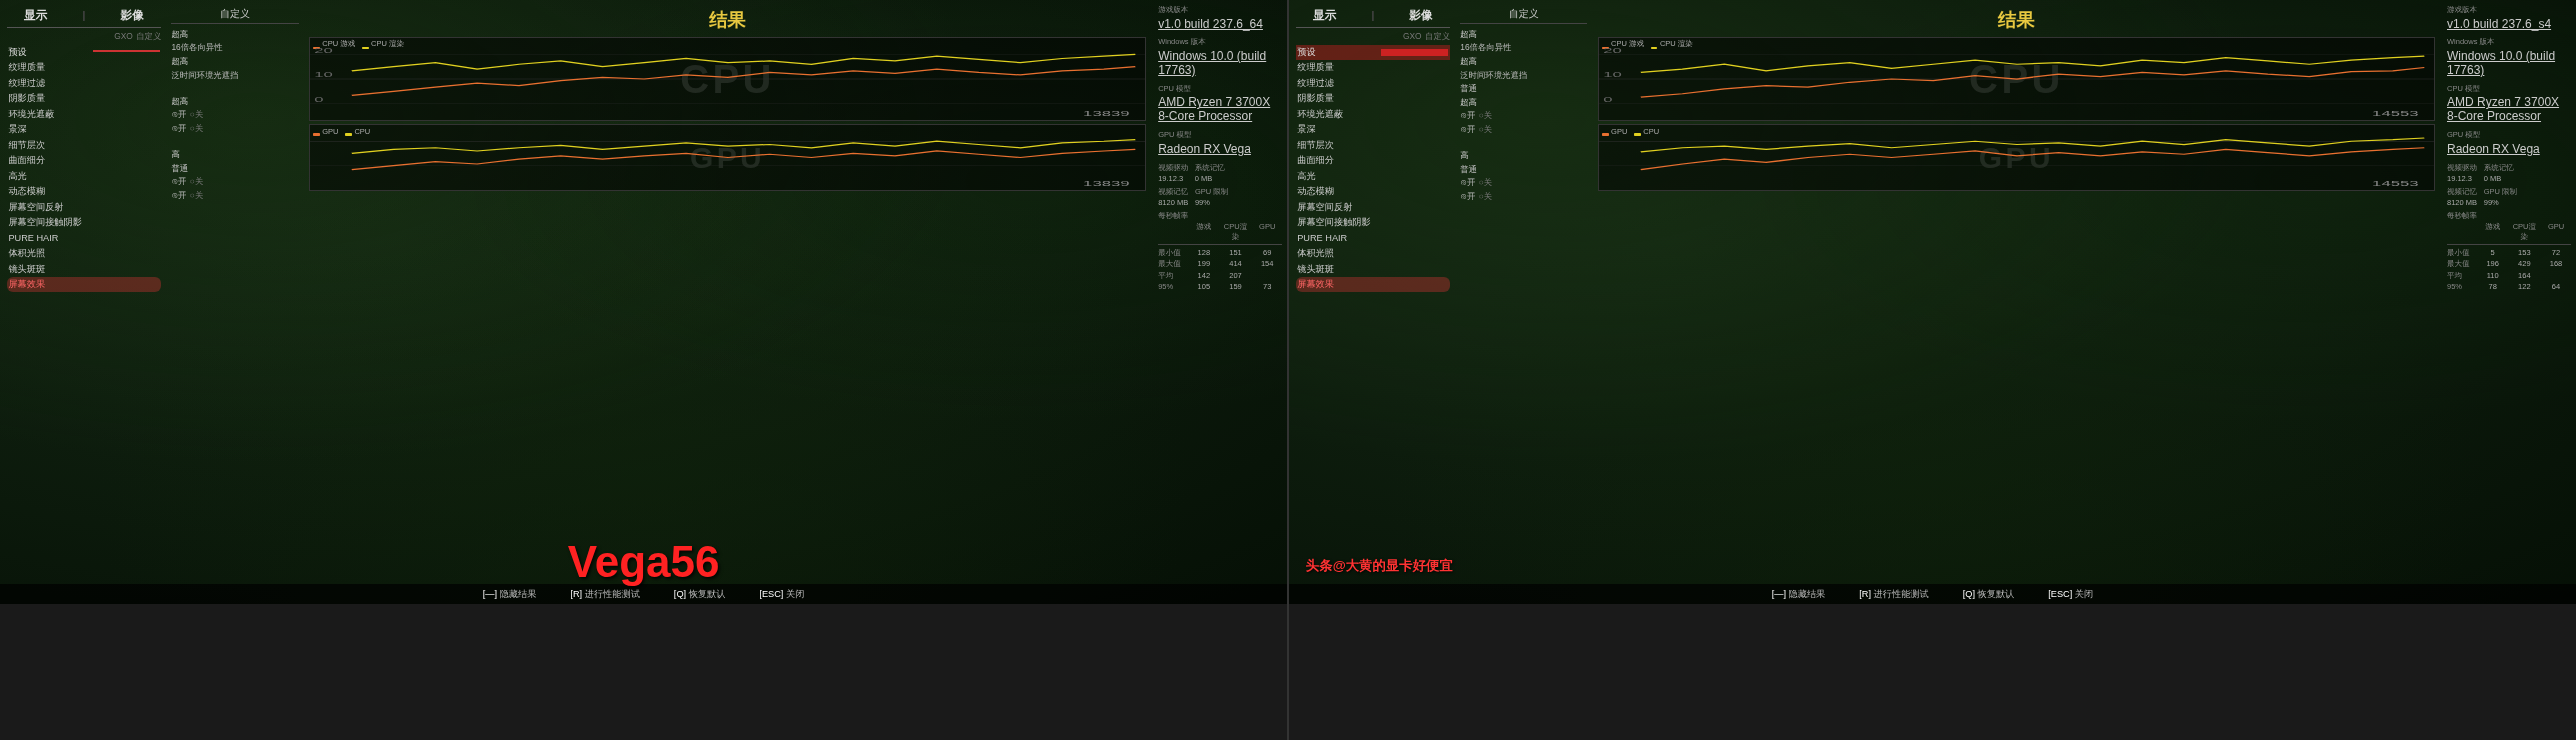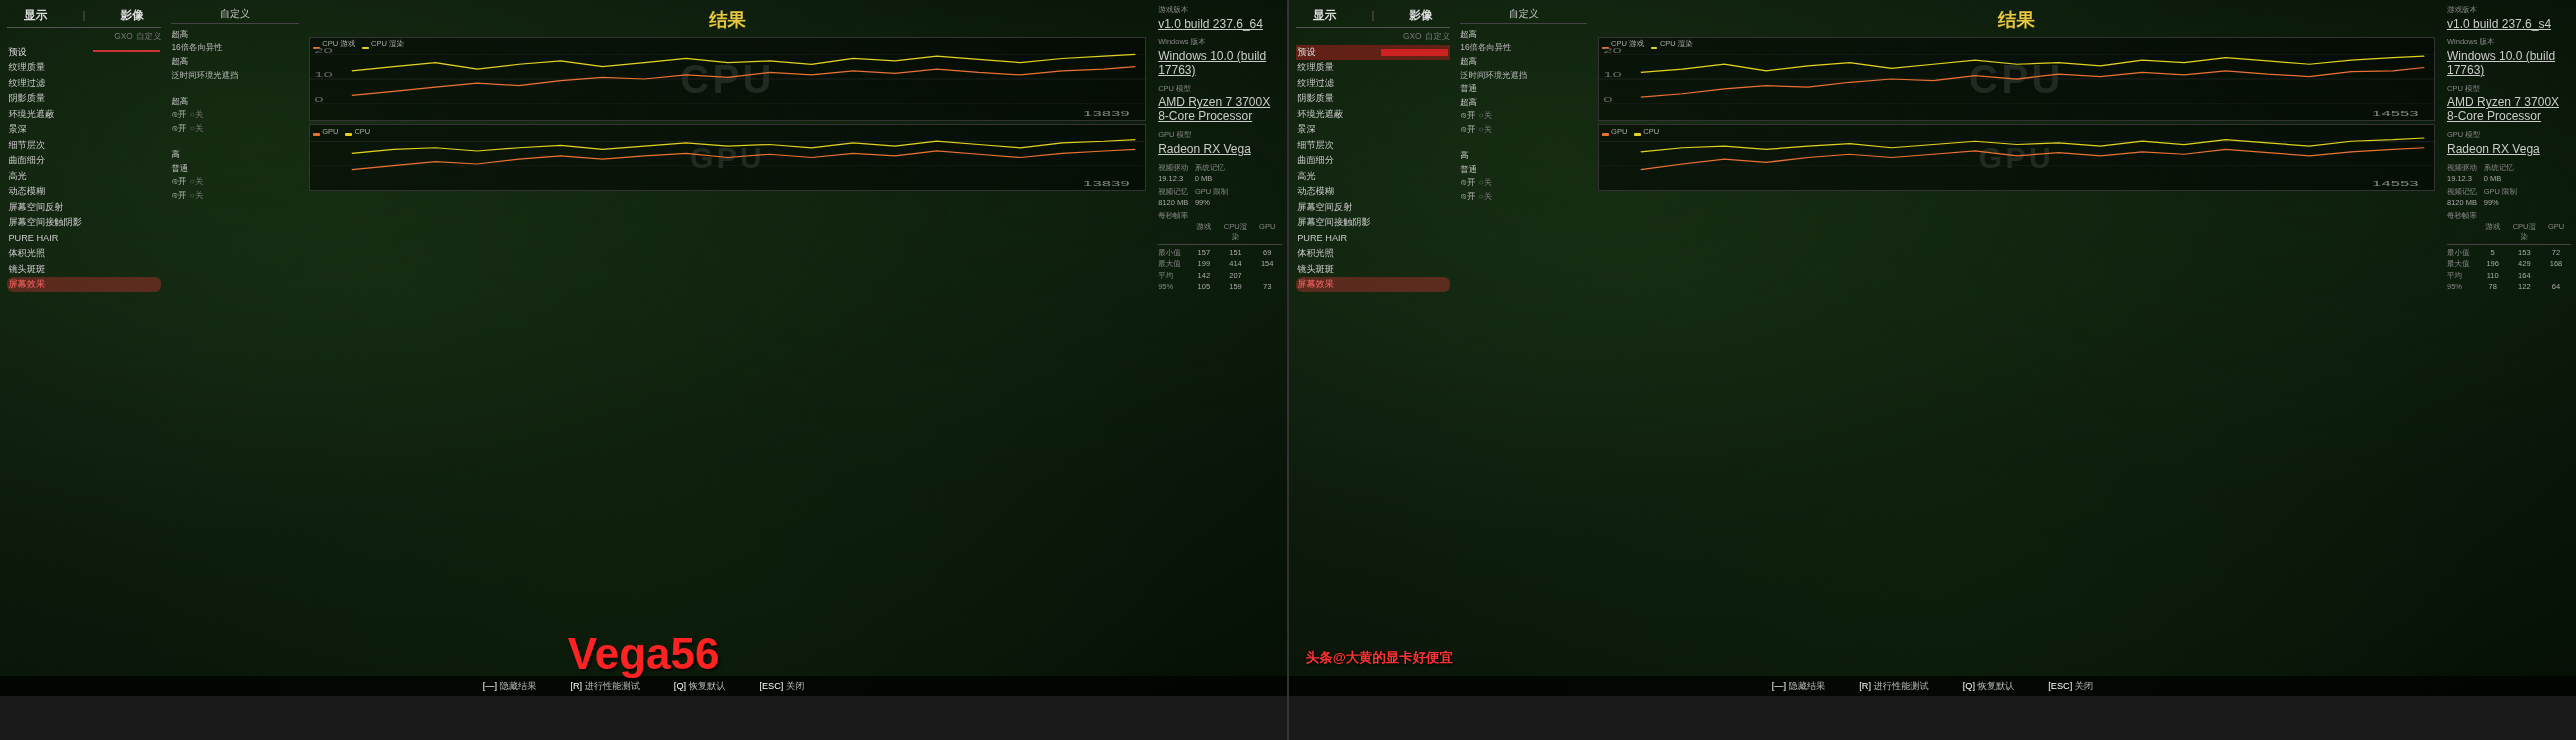--- a/index.html
+++ b/index.html
@@ -14,7 +14,7 @@
 
     .panel {
       width: 1288px;
-      height: 696px;
+      height: 604px;
       position: relative;
       overflow: hidden;
     }

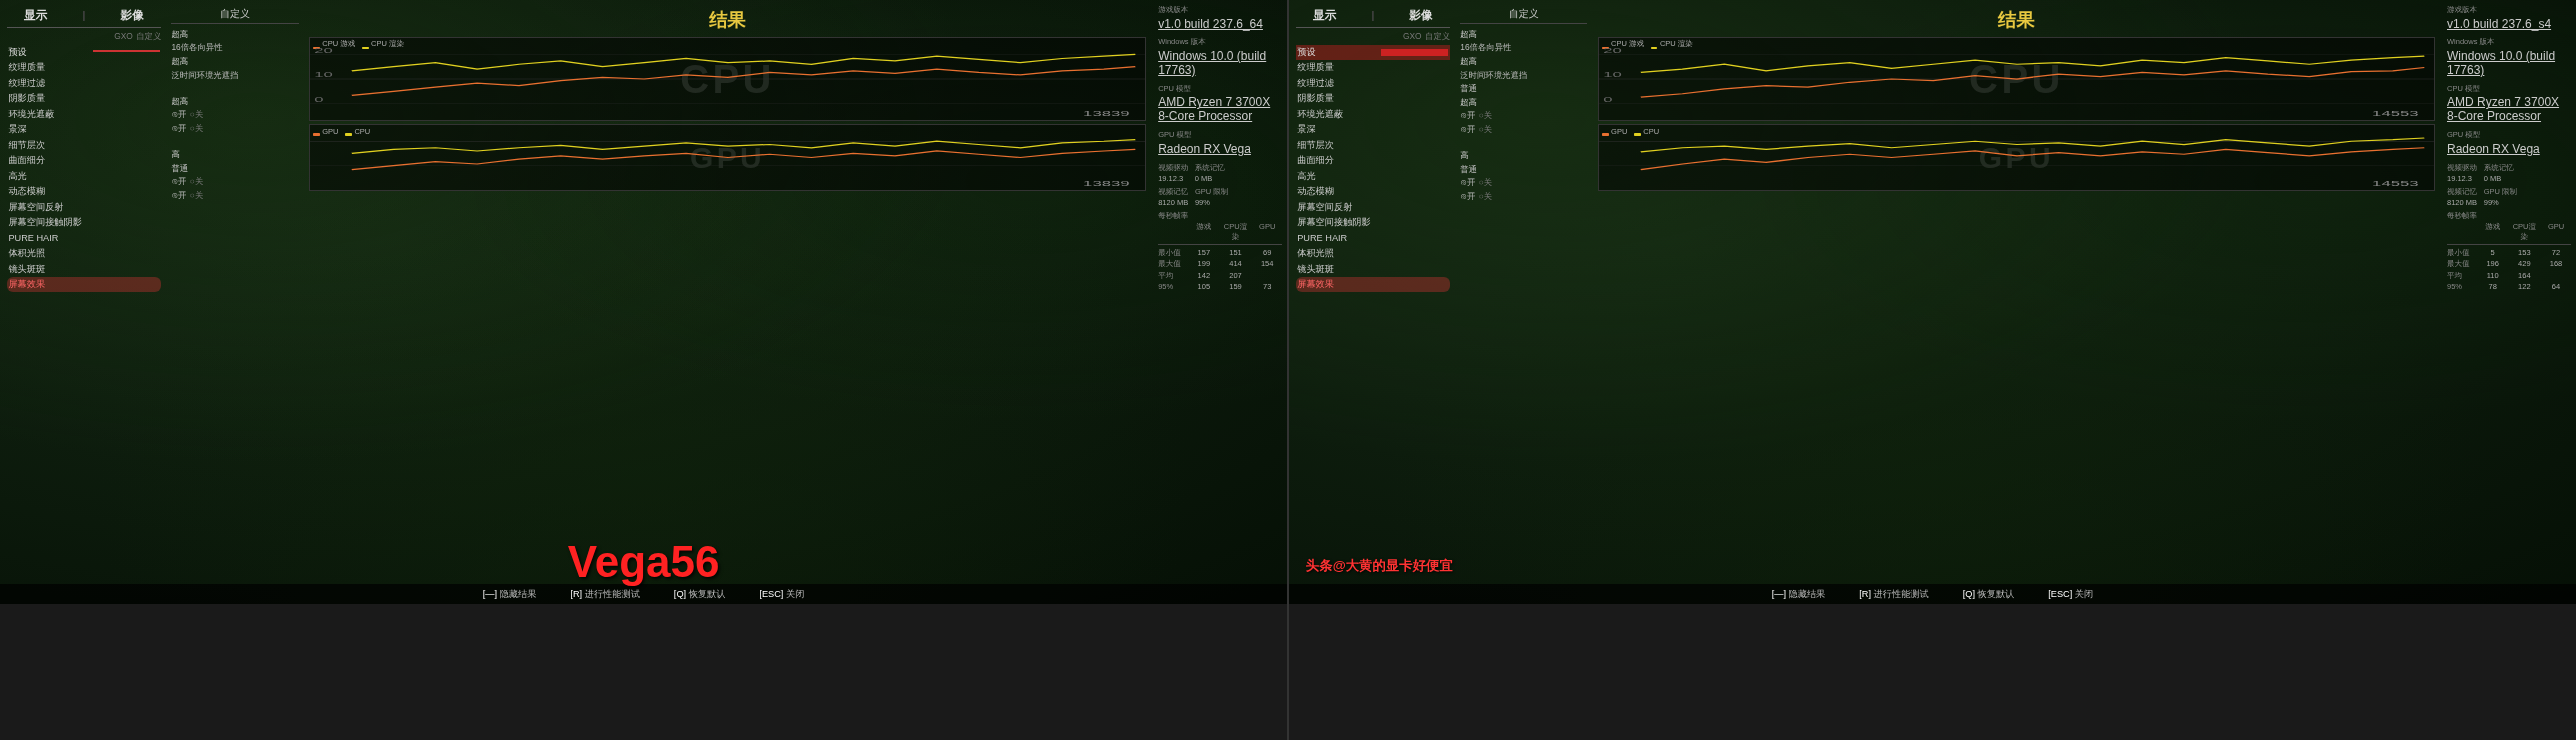--- a/index.html
+++ b/index.html
@@ -475,7 +475,7 @@
         </div>
         <div class="table-row">
           <div class="table-cell" style="flex:0 0 29px; color:#888;">最小值</div>
-          <div class="table-cell">157</div>
+          <div class="table-cell">128</div>
           <div class="table-cell">151</div>
           <div class="table-cell">69</div>
         </div>

